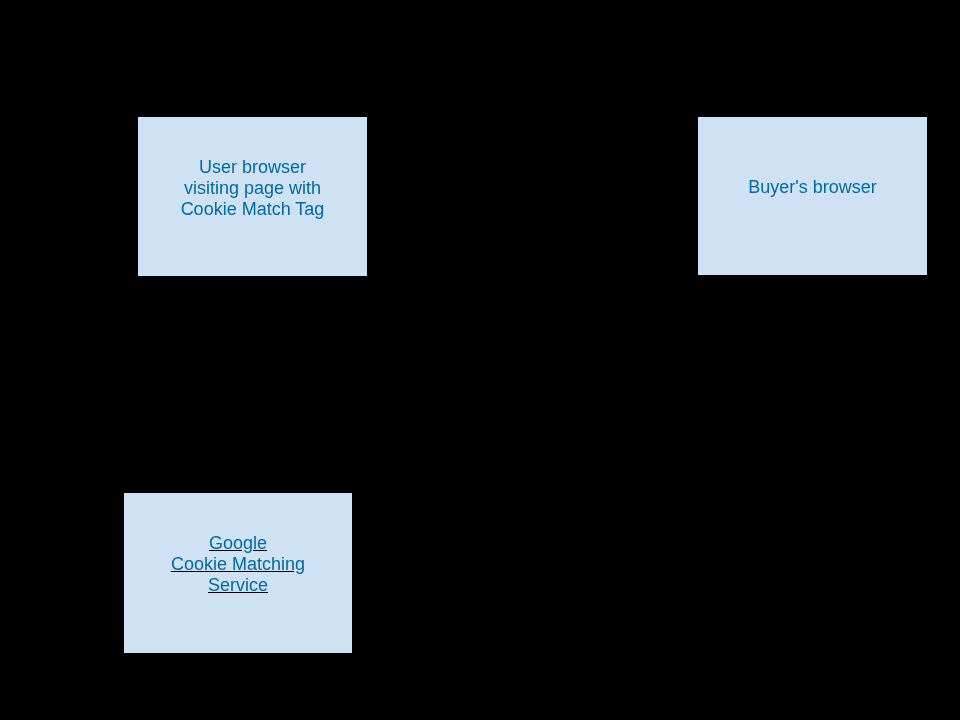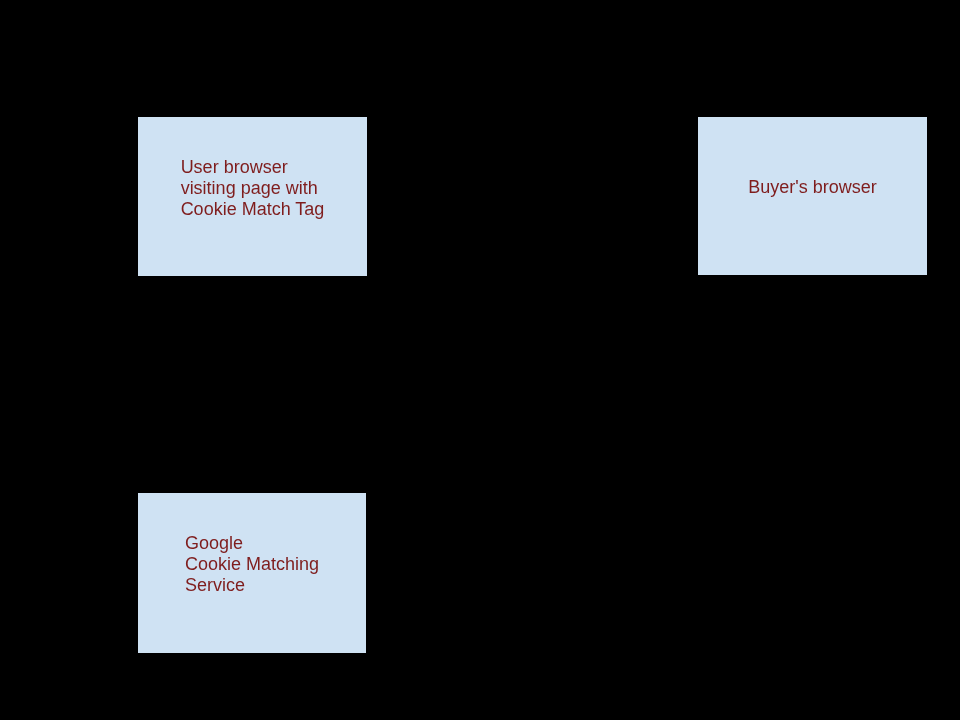--- a/index.html
+++ b/index.html
@@ -26,9 +26,10 @@
     padding-bottom: 17px;
   }
   .node-label {
-    color: #7f1d1d;
+    color: #0369a1;
     font-size: 18px;
     line-height: 21px;
+    text-align: center;
     white-space: pre-line;
   }
   #node-user-browser {

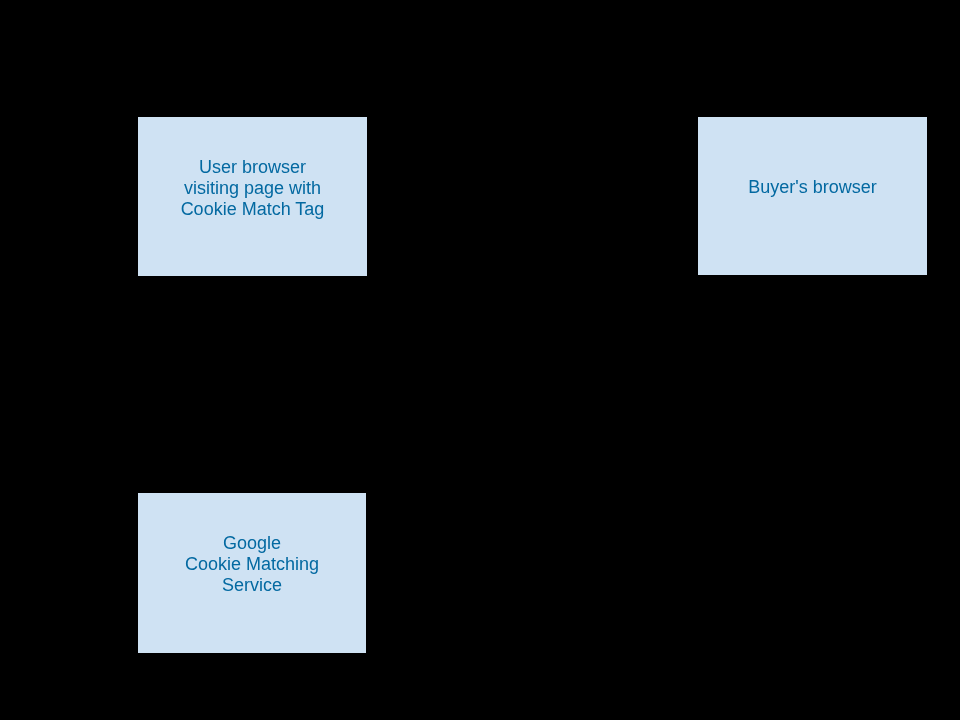--- a/index.html
+++ b/index.html
@@ -45,10 +45,11 @@
     height: 160px;
   }
   #node-google-cookie-matching-service {
-    left: 137px;
+    left: 123px;
     top: 492px;
     width: 230px;
     height: 162px;
+    text-decoration: underline;
   }
 </style>
 </head>

